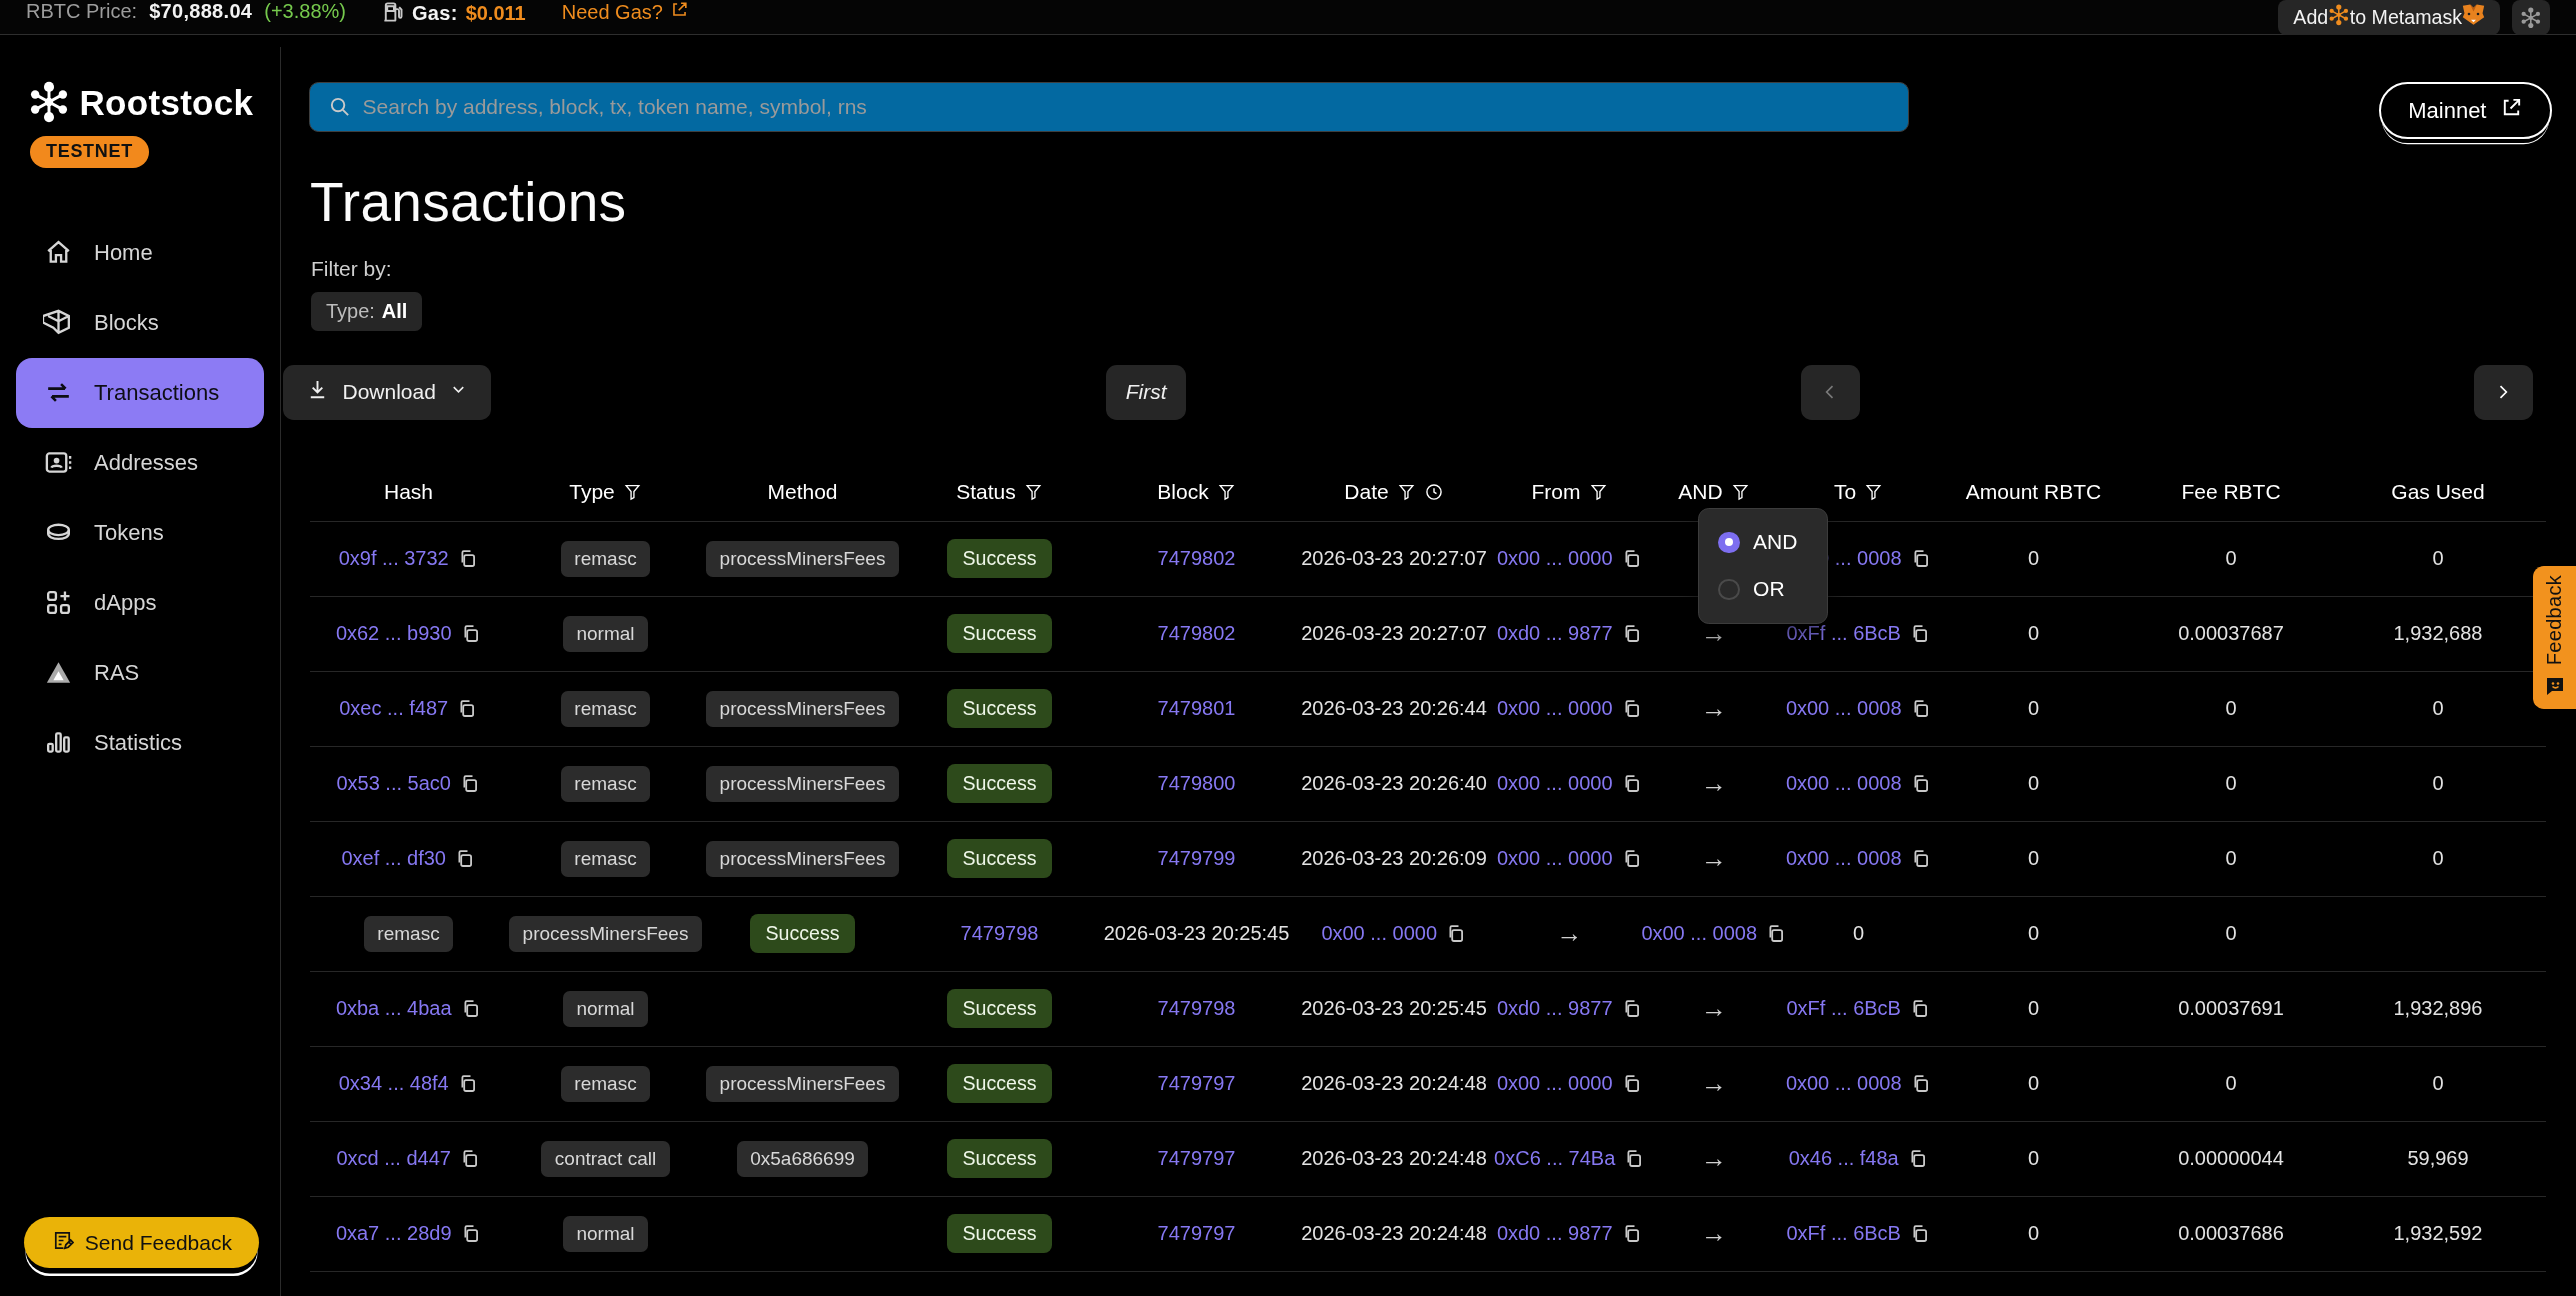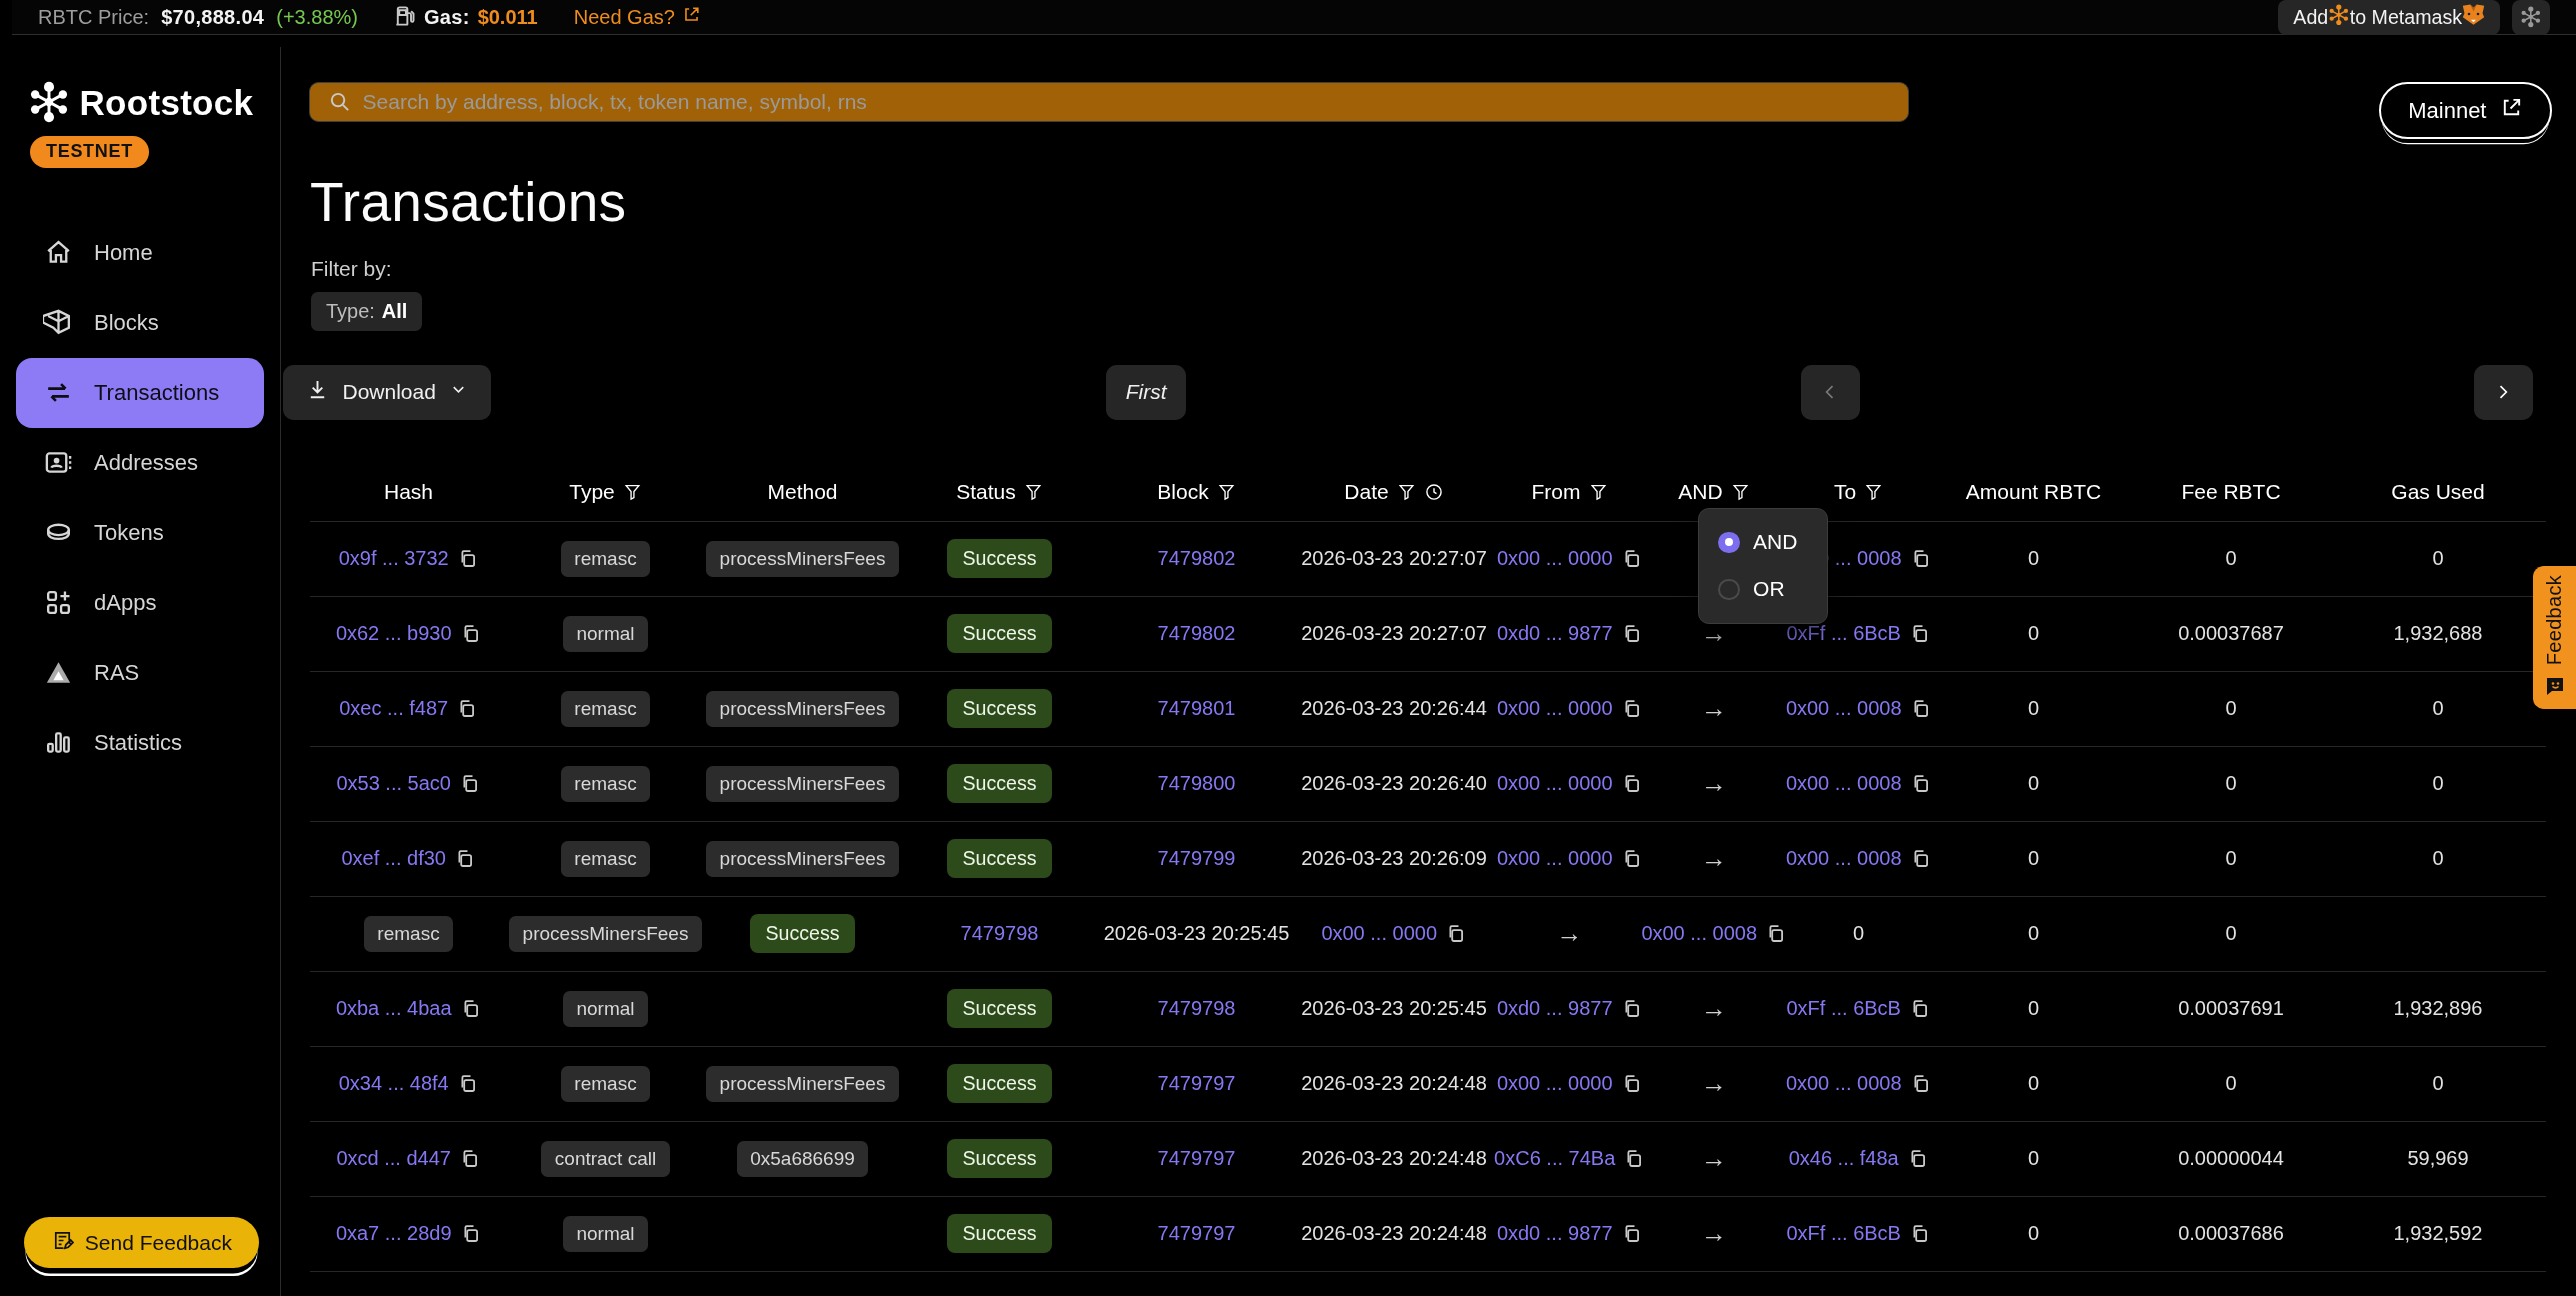--- a/index.html
+++ b/index.html
@@ -8,7 +8,7 @@
 
   
   .topbar { height:35px; background:#050505; border-bottom:1.4px solid #2e2e2e;
-    display:flex; align-items:center; padding:0 26px; gap:12px;margin-left:12px; }
+    display:flex; align-items:flex-start; padding:0 26px; gap:12px; }
   .topbar .lbl { color:#9d9d9d; font-size:20px; }
   .topbar .val { color:#f3f3f3; font-size:20px; font-weight:bold; letter-spacing:0.3px; }
   .topbar .chg { color:#76c94d; font-size:20px; margin-right:23px; }

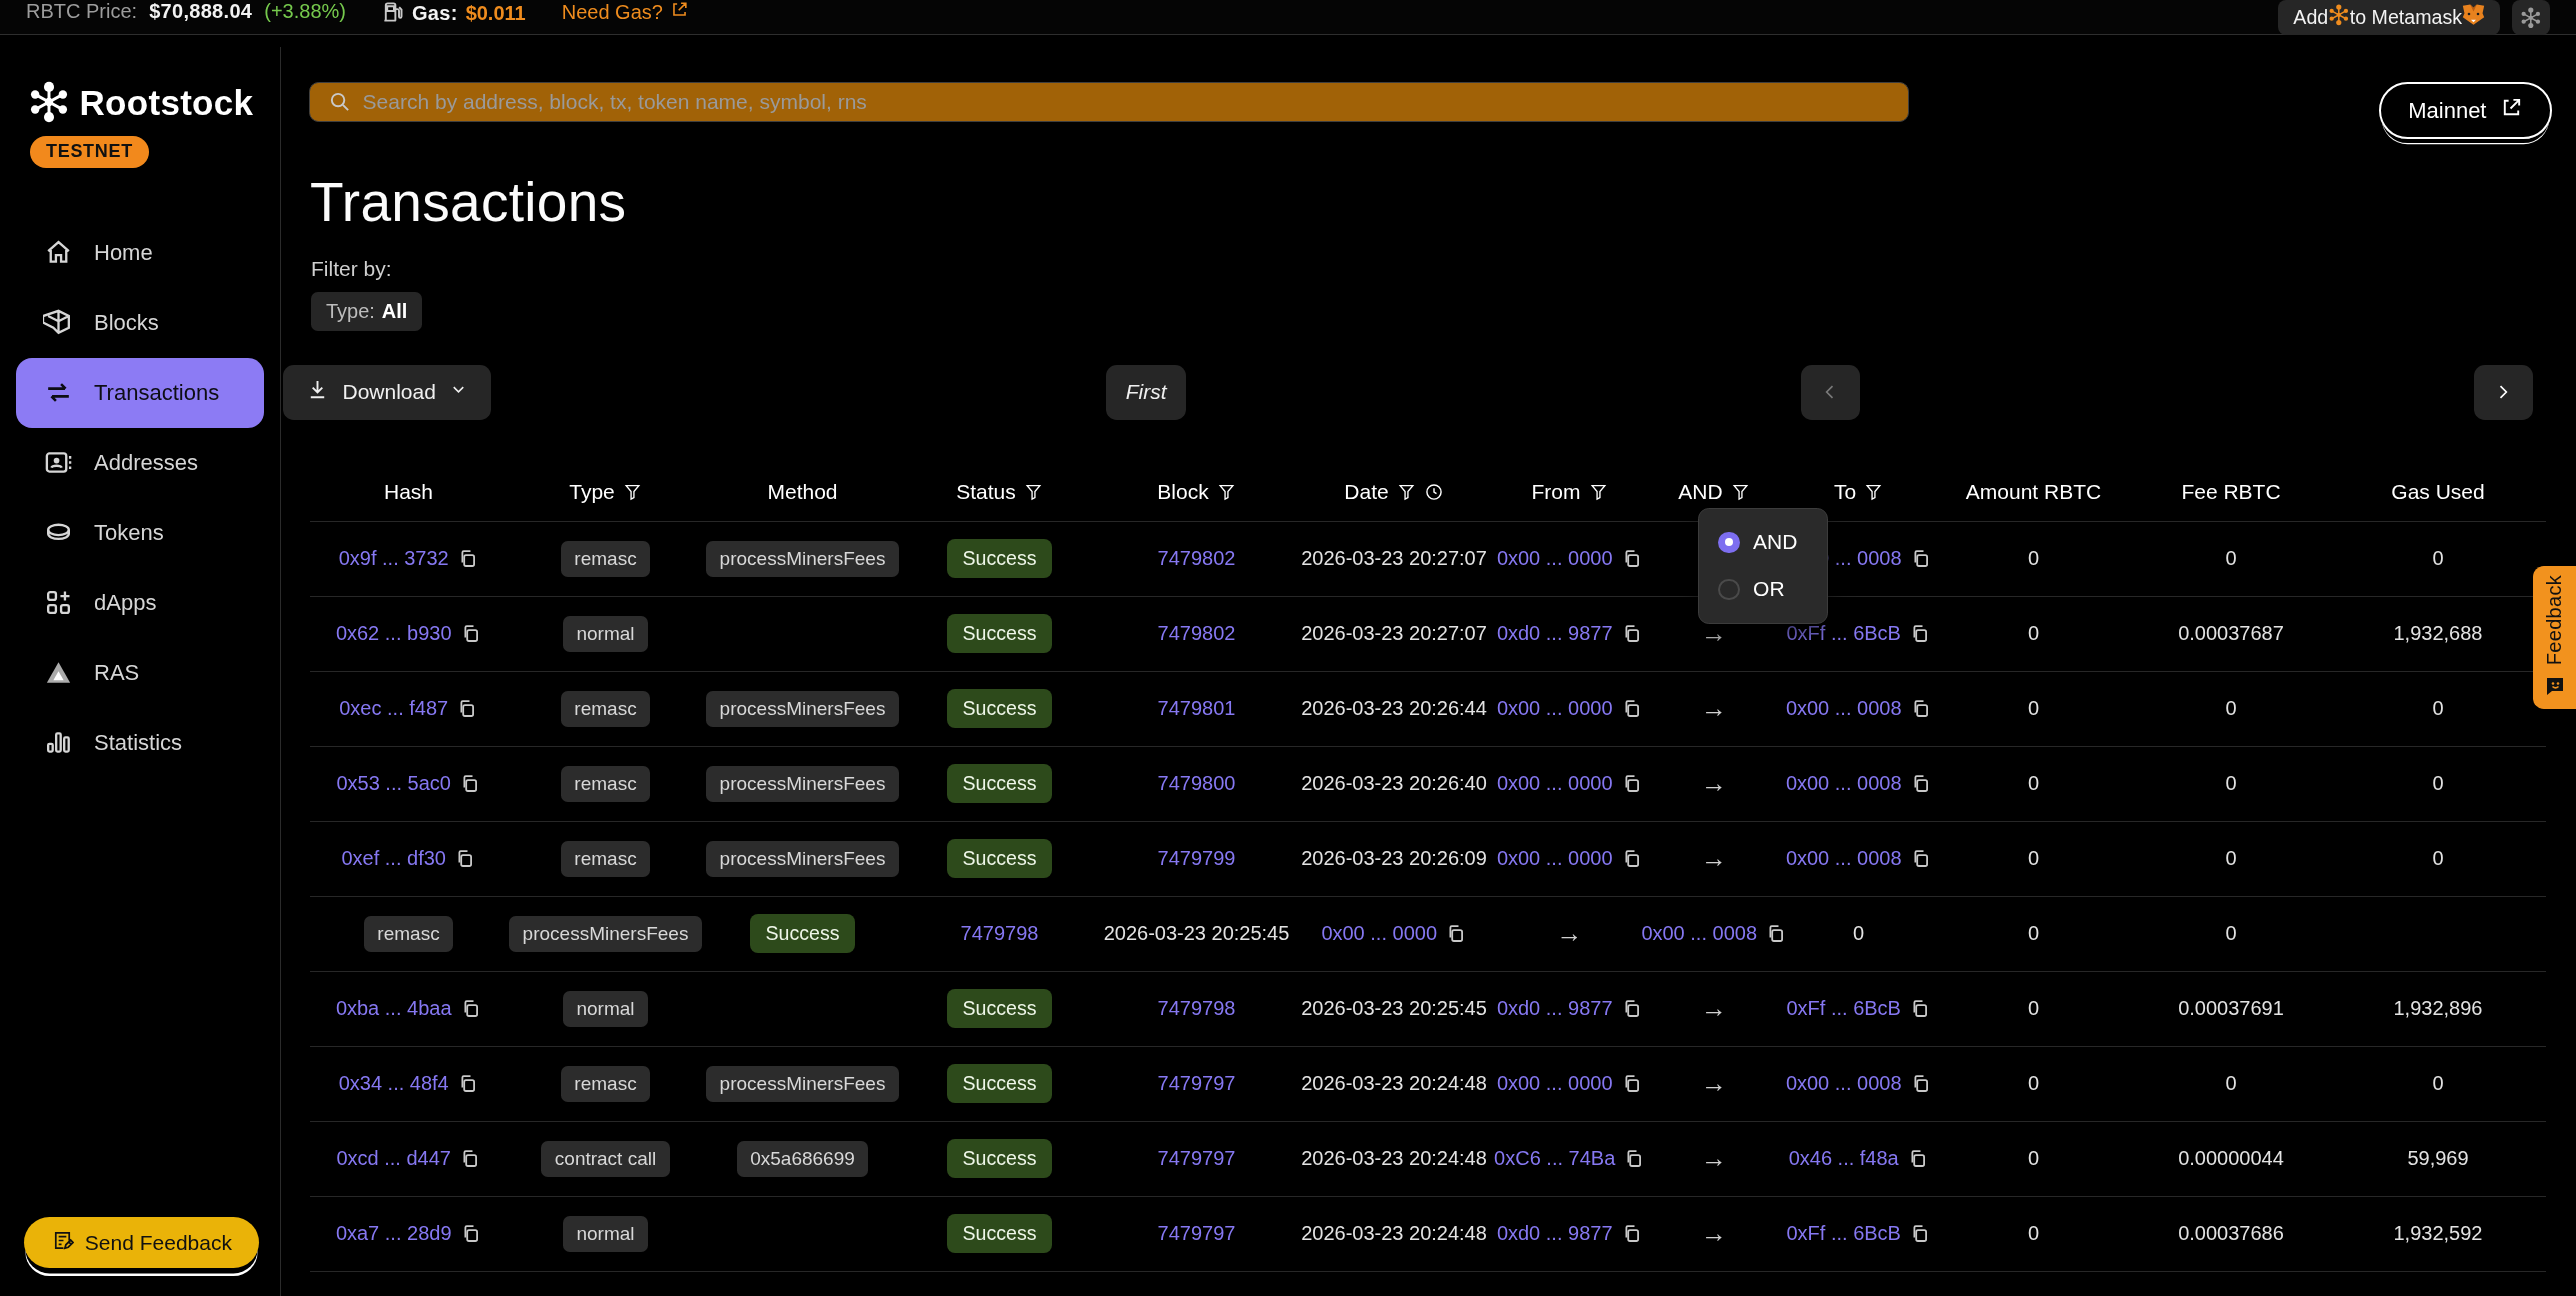--- a/index.html
+++ b/index.html
@@ -41,7 +41,7 @@
   
   .main { position:absolute; top:47px; left:283px; right:0; bottom:0; background:#000; overflow:hidden; }
   .search-row { display:flex; align-items:flex-start; margin-top:35px; padding:0 24px 0 26px; }
-  .search-box { width:1600px; height:40px; background:#a16207; border:1.4px solid #3e3e3e;
+  .search-box { width:1600px; height:50px; background:#0369a1; border:1.4px solid #3e3e3e;
     border-radius:9.5px; display:flex; align-items:center; gap:12px; padding:0 17.6px; }
   .search-box input { flex:1; background:transparent; border:none; outline:none;
     color:#cfcfcf; font-size:21px; font-family:inherit; }

